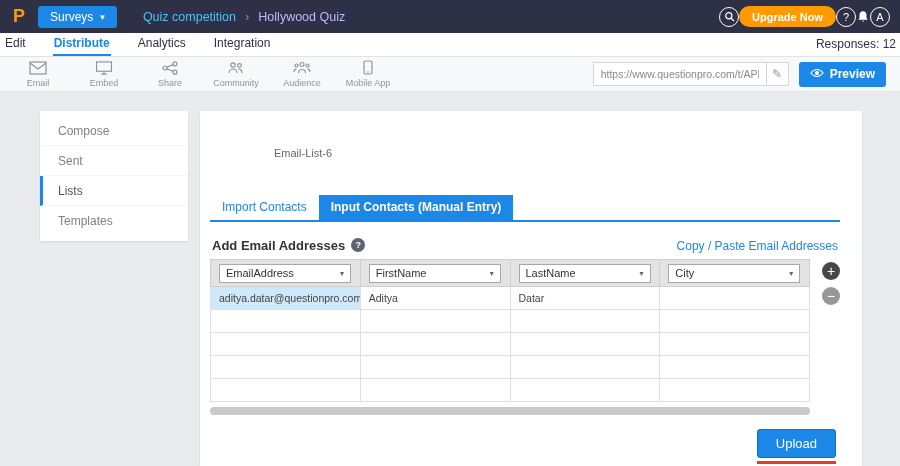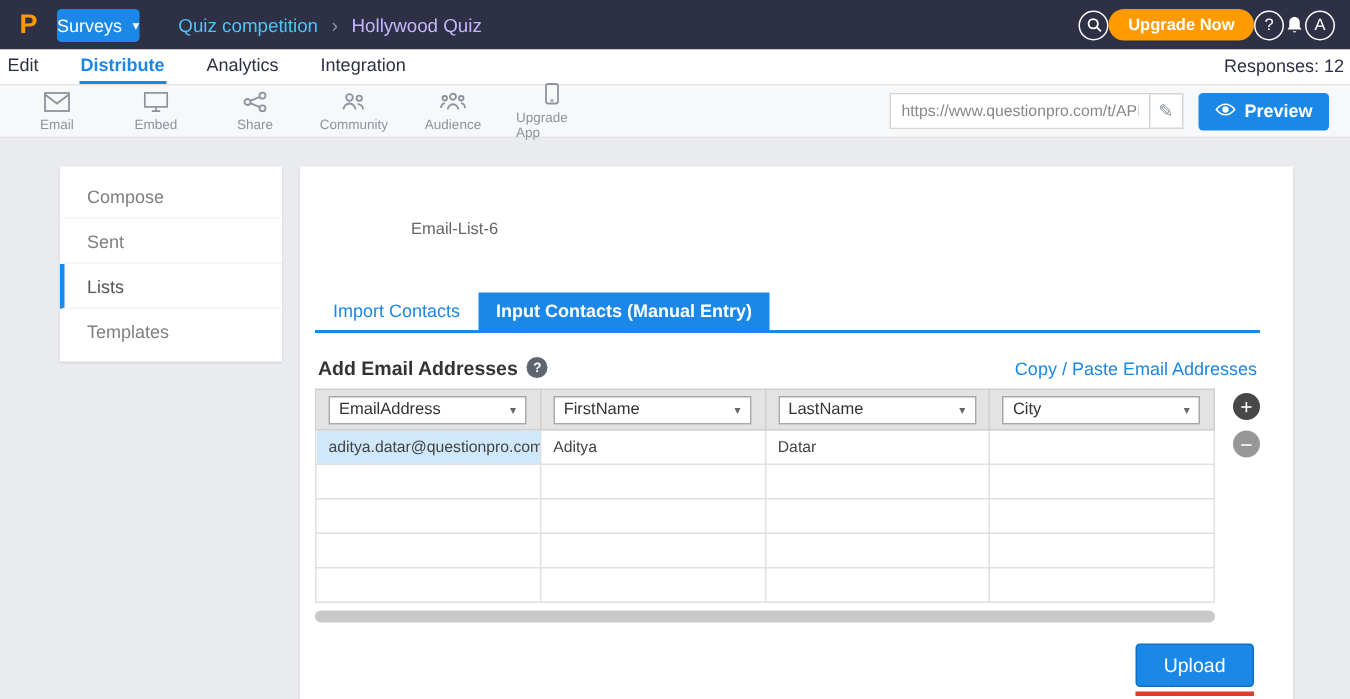--- a/index.html
+++ b/index.html
@@ -9,7 +9,7 @@
   
   .topbar { height:33px; background:#2e3045; display:flex; align-items:center; padding:0 10px; gap:10px; }
   .logo { color:#ff9a00; font-weight:bold; font-size:18px; width:18px; text-align:center; }
-  .surveys-btn { background:#1b87e6; color:#fff; border-radius:3px; height:22px; padding:0 0;
+  .surveys-btn { background:#1b87e6; color:#fff; border-radius:3px; height:22px; padding:0 12px;
                  display:flex; align-items:center; gap:7px; font-size:12px; cursor:pointer; }
   .surveys-btn .chev { font-size:9px; }
   .breadcrumb { display:flex; align-items:center; gap:9px; margin-left:16px; font-size:12.5px; }

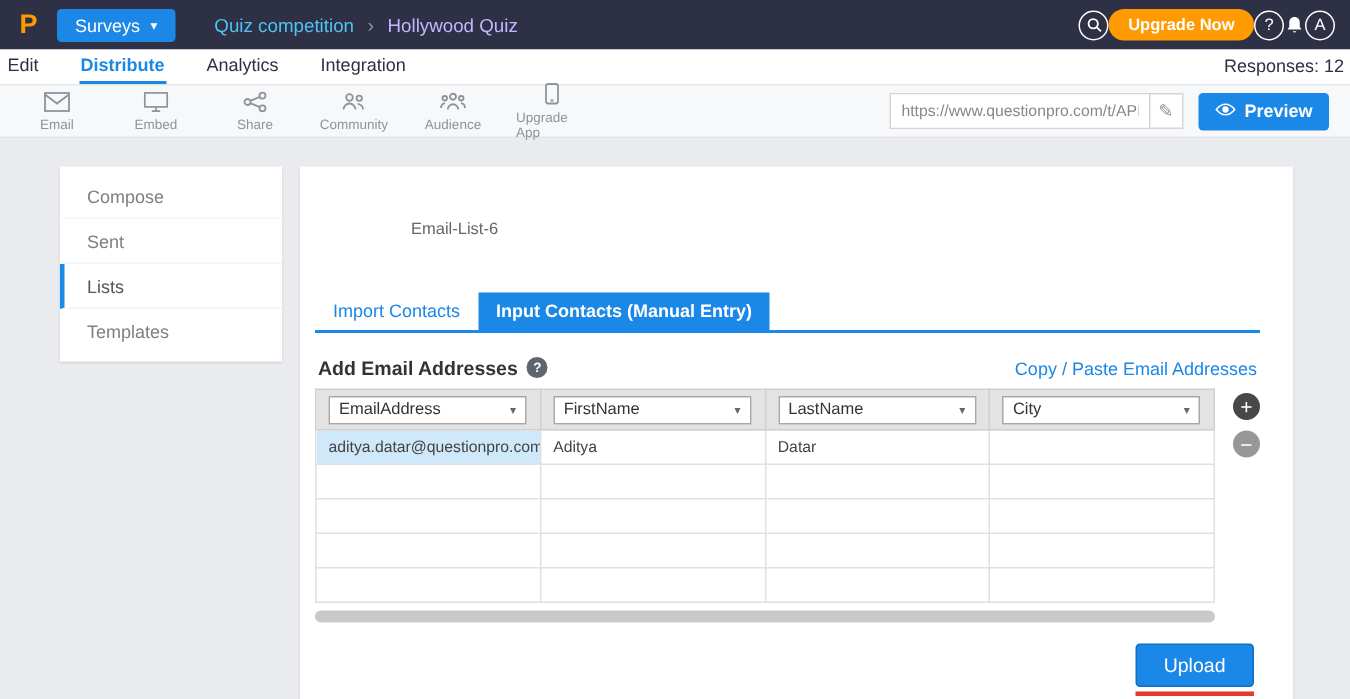--- a/index.html
+++ b/index.html
@@ -195,7 +195,7 @@
           <path d="M4 12h2"></path>
       </svg>
     </span>
-    <span>Upgrade App</span>
+    <span>Mobile App</span>
   </div>
 
   <div class="toolbar-right">

